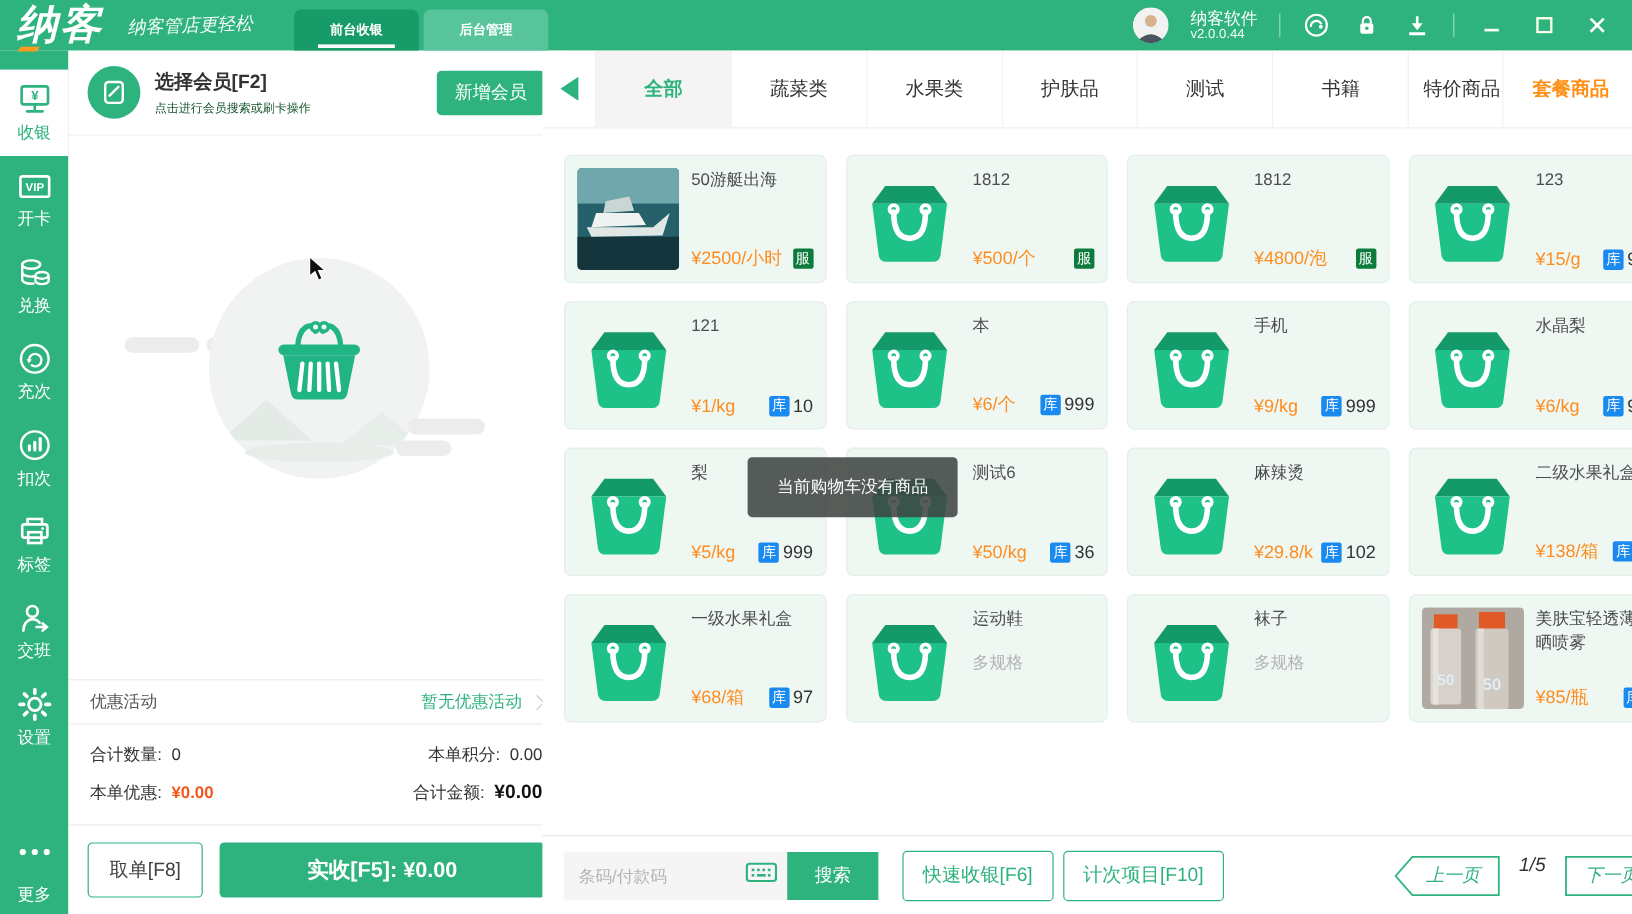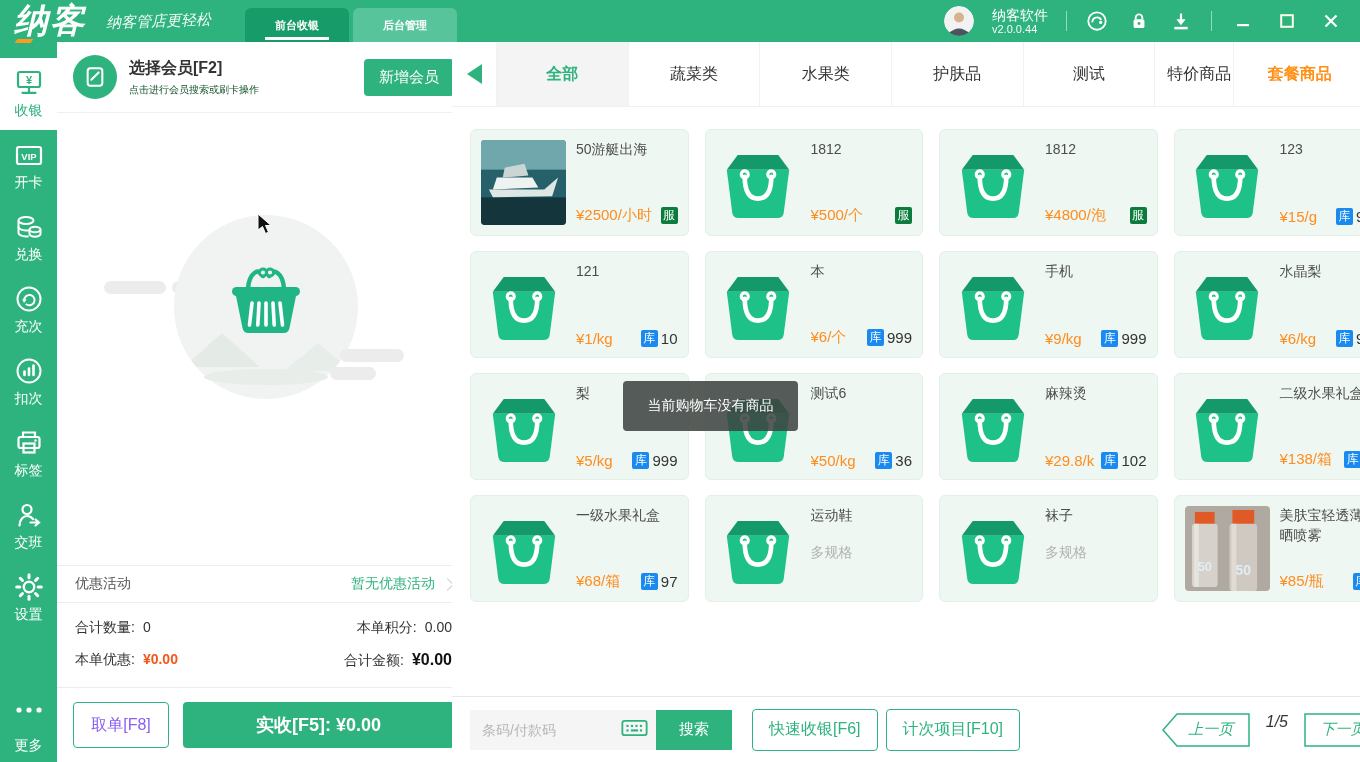--- a/index.html
+++ b/index.html
@@ -381,6 +381,7 @@
           <div class="cat-tab">水果类</div>
           <div class="cat-tab">护肤品</div>
           <div class="cat-tab">测试</div>
+          <div class="cat-tab">书籍</div>
           <div class="cat-tab truncated">特价商品</div>
           <div class="cat-tab highlight">套餐商品</div>
         </div>

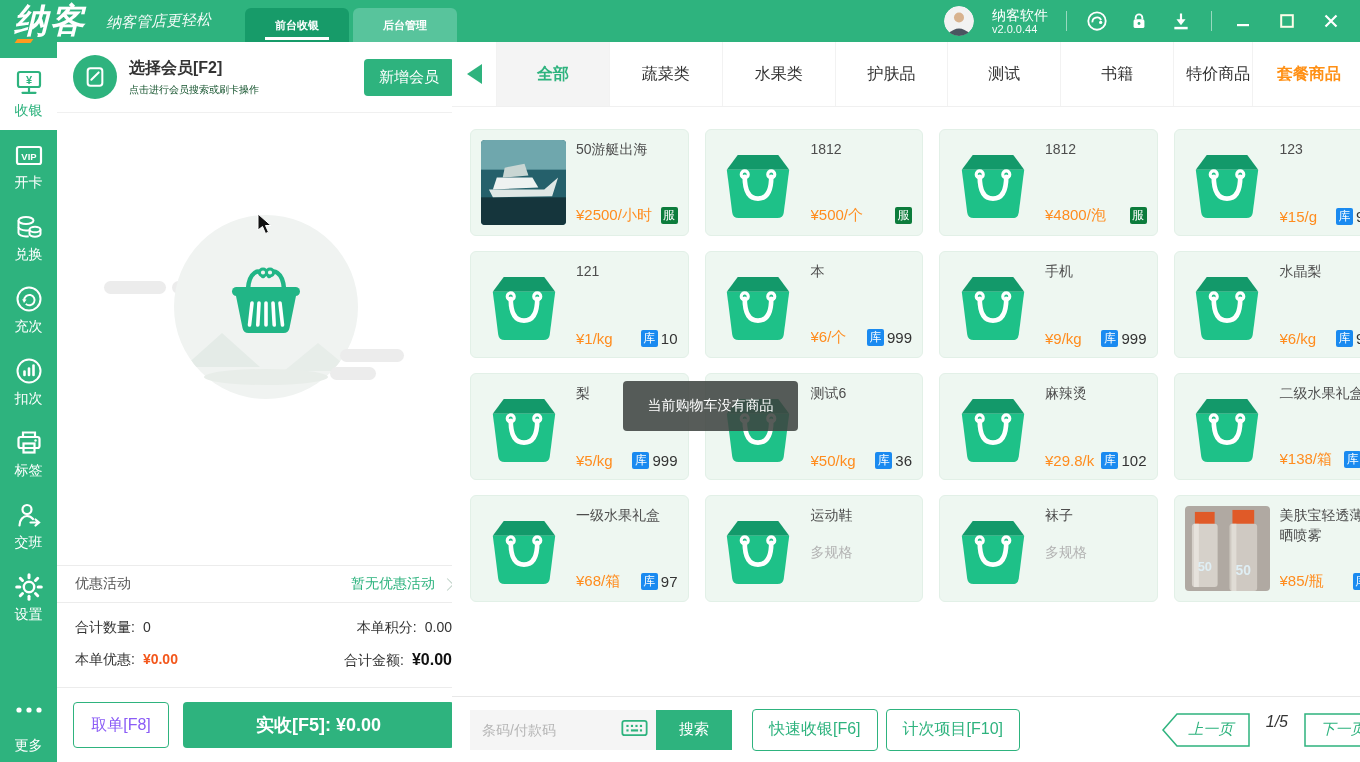--- a/index.html
+++ b/index.html
@@ -65,7 +65,7 @@
   .v-discount{color:#f3571c;font-weight:bold;}
   .v-amount{color:#111;font-weight:bold;font-size:16px;}
   .mp-footer{border-top:1px solid #ececec;padding:14px 16px;display:flex;gap:14px;flex:0 0 auto;}
-  .hold-btn{width:96px;height:46px;border:1px solid #2eb37e;color:#8b5cf6;background:#fff;border-radius:4px;font-size:16px;cursor:pointer;}
+  .hold-btn{width:96px;height:46px;border:1px solid #2eb37e;color:#404040;background:#fff;border-radius:4px;font-size:16px;cursor:pointer;}
   .charge-btn{flex:1;height:46px;background:#2eb37e;color:#fff;border:none;border-radius:4px;font-size:18px;font-weight:bold;cursor:pointer;}
 
   

